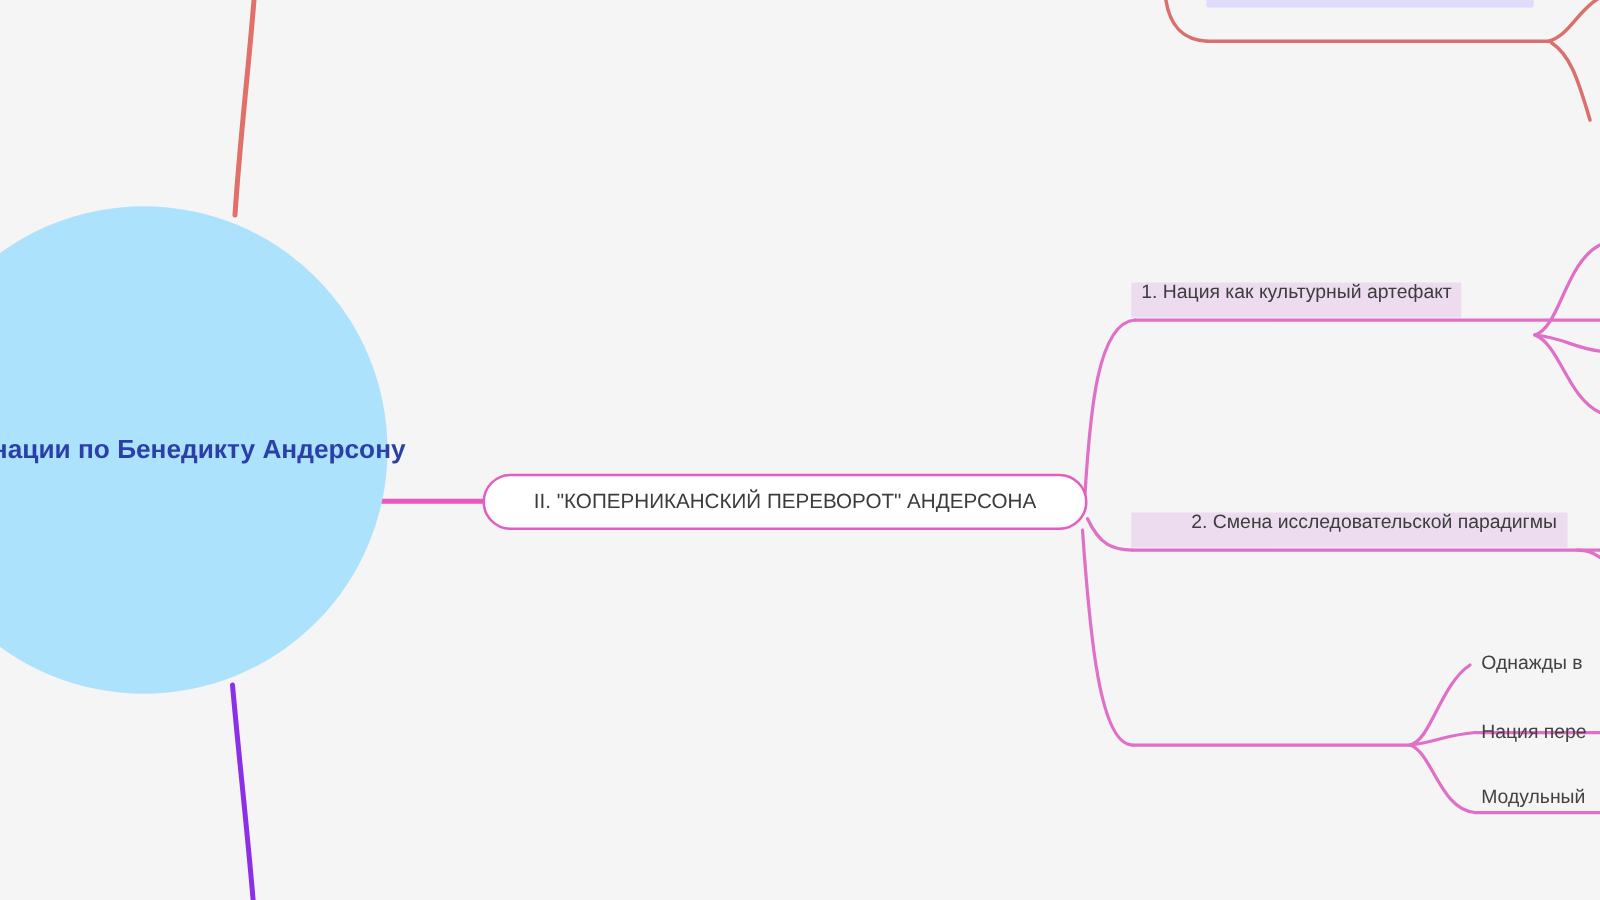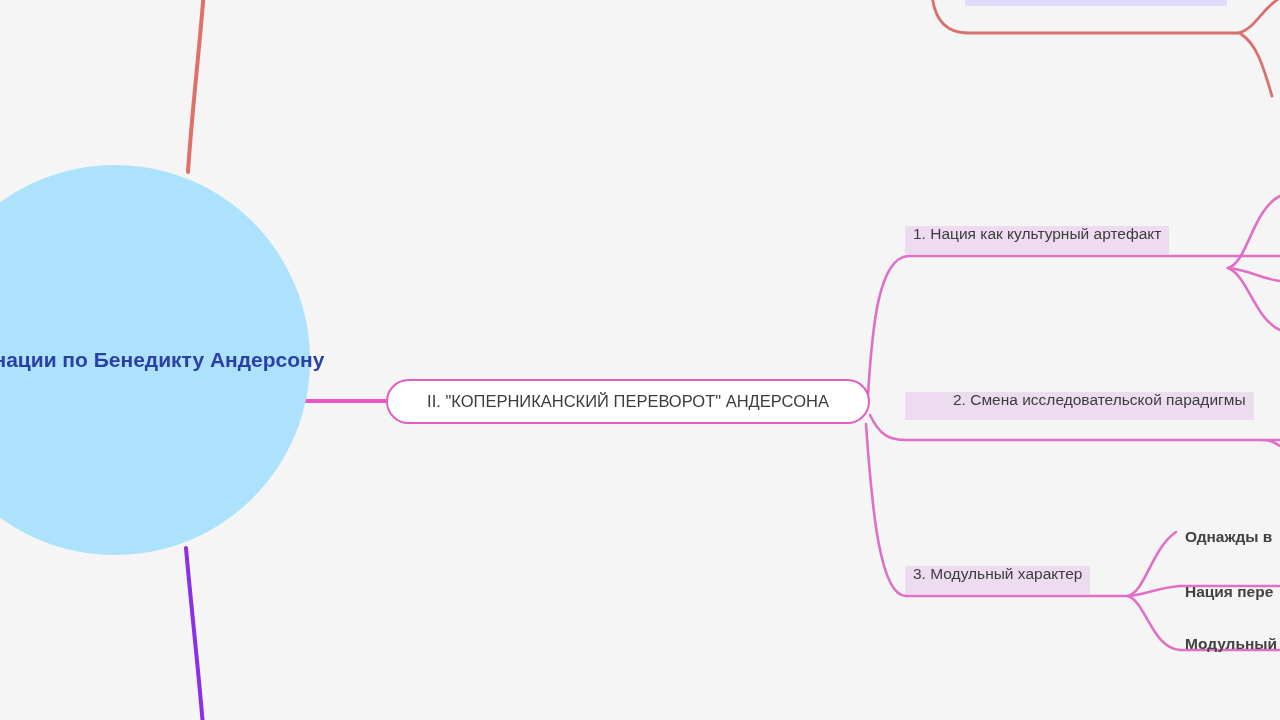--- a/index.html
+++ b/index.html
@@ -89,7 +89,7 @@
     line-height: 1;
   }
   #sub-1 { left: 905px; top: 226px; }
-  #sub-2 { left: 905px; top: 392px; padding-left: 48px; }
+  #sub-2 { left: 905px; top: 410px; padding-left: 48px; }
   #sub-3 { left: 905px; top: 566px; }
   
   .leaf-node {

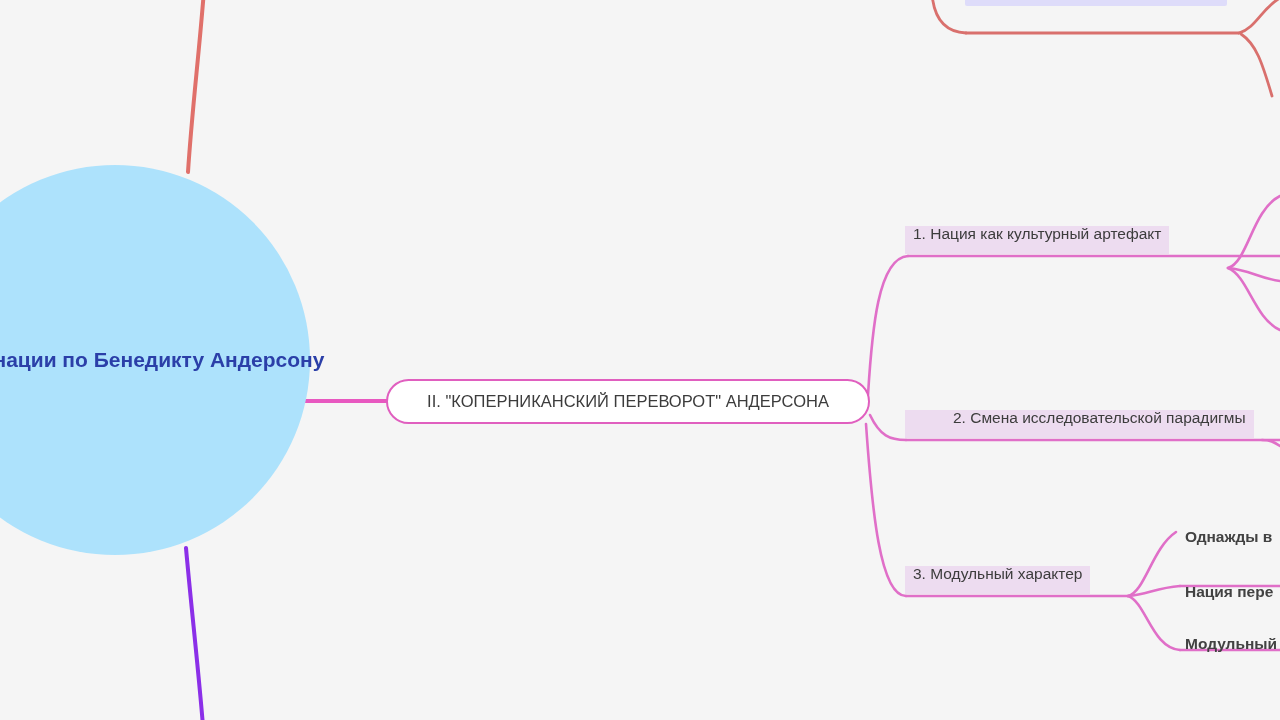--- a/index.html
+++ b/index.html
@@ -96,9 +96,8 @@
     position: absolute;
     height: 26px;
     display: flex;
-    align-items: flex-end;
+    align-items: center;
     white-space: nowrap;
-    font-weight: bold;
   }
   .leaf-label {
     color: #424242;

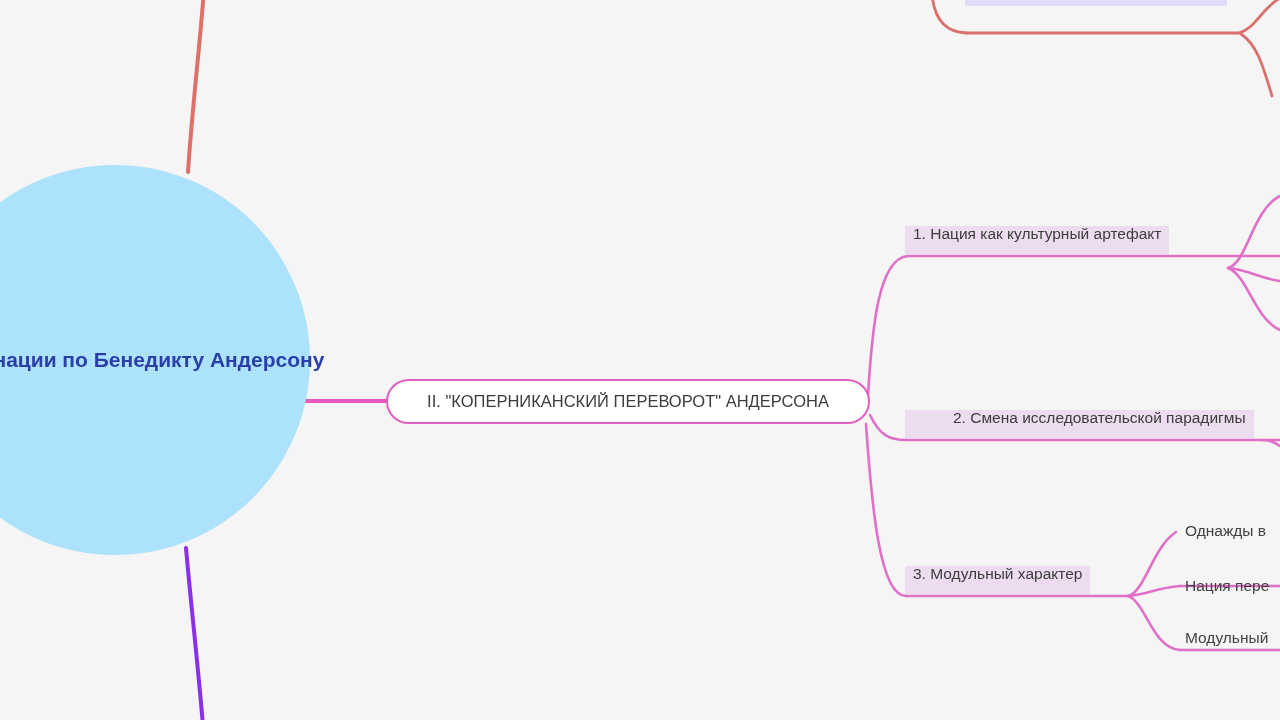--- a/index.html
+++ b/index.html
@@ -174,9 +174,6 @@
   <div class="sub-node" id="sub-2">
     <span class="sub-label">2. Смена исследовательской парадигмы</span>
   </div>
-  <div class="sub-node" id="sub-3">
-    <span class="sub-label">3. Модульный характер</span>
-  </div>
 
   <div class="leaf-node" id="leaf-1">
     <span class="leaf-label">Однажды в</span>

